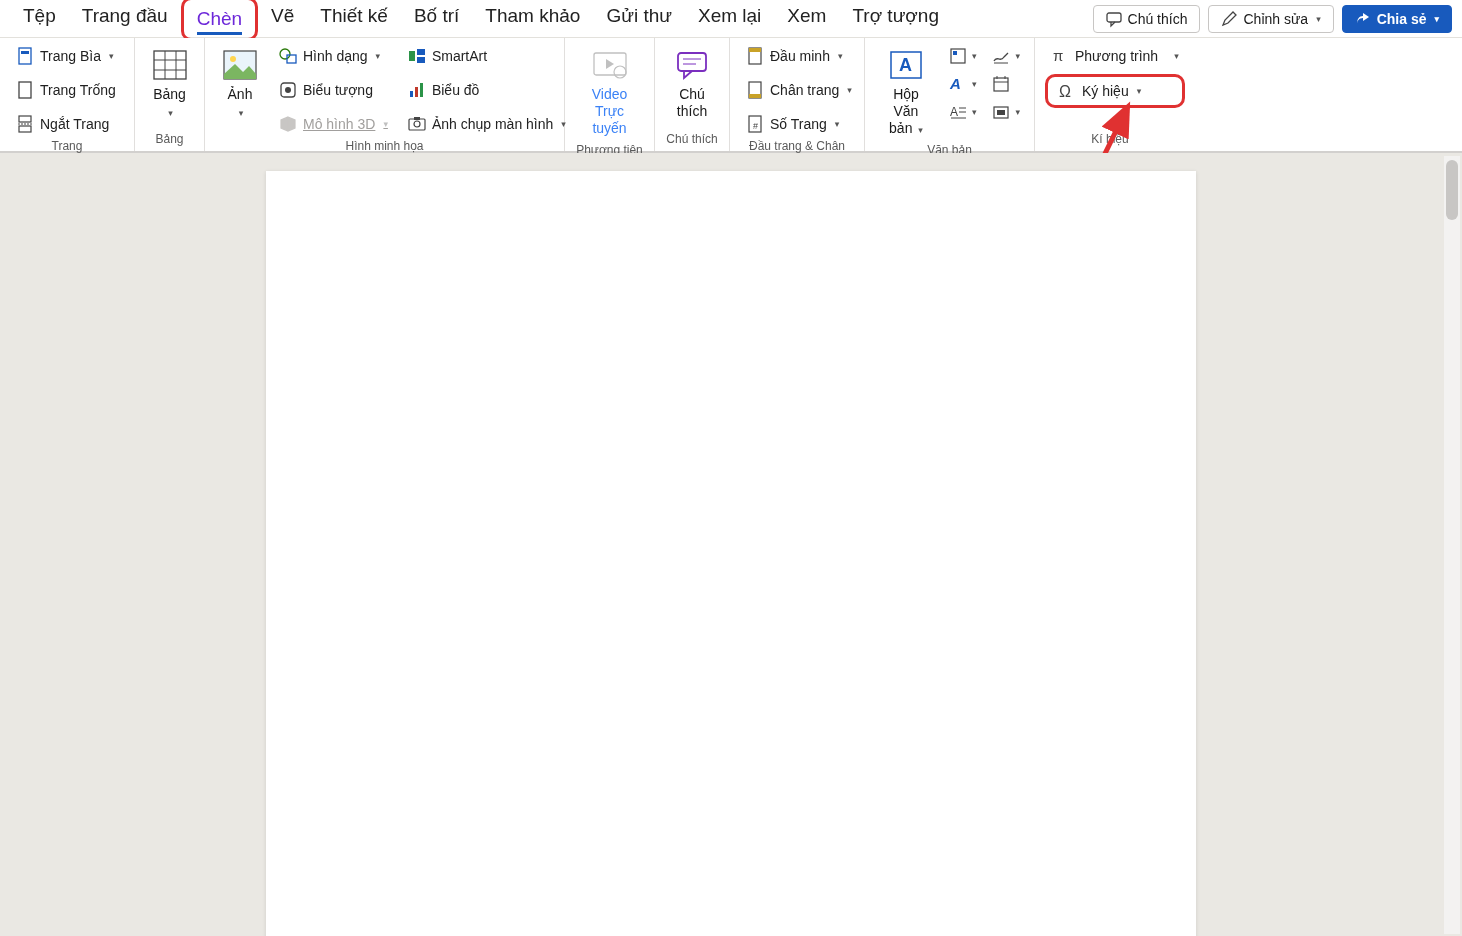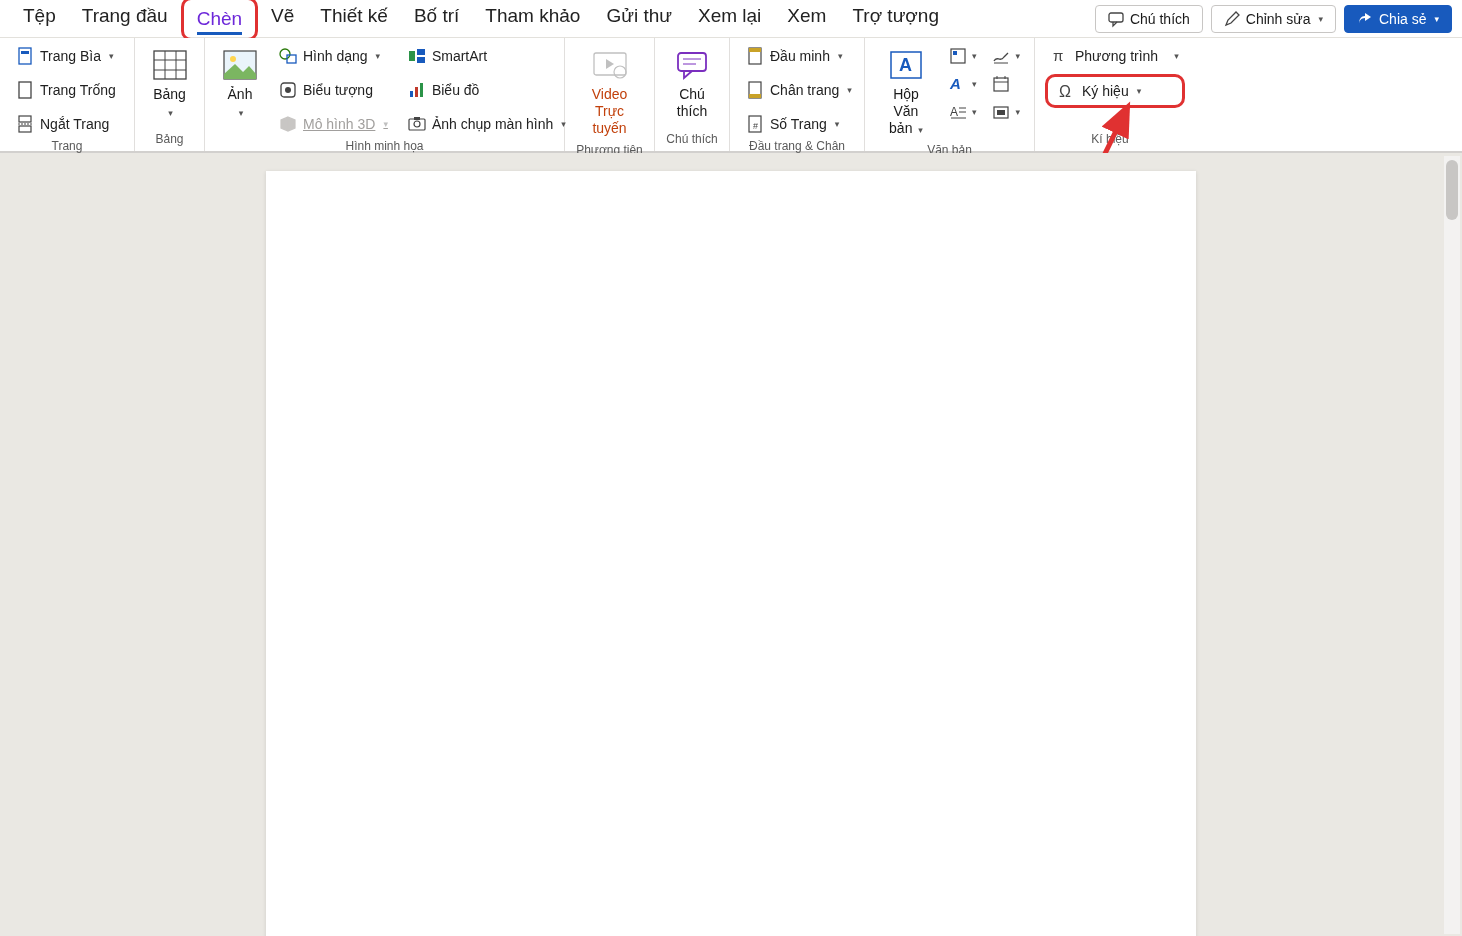--- a/index.html
+++ b/index.html
@@ -13,7 +13,7 @@
 .tab.active span { border-bottom: 3px solid #185abd; padding-bottom: 3px; }
 .top-right { margin-left: auto; display: flex; gap: 8px; align-items: center; }
 .pill { display: flex; align-items: center; gap: 6px; border: 1px solid #c8c6c4; border-radius: 4px; padding: 5px 12px; font-size: 14px; cursor: pointer; background: #fff; }
-.pill.share { background: #185abd; color: #fff; border-color: #185abd; }
+.pill.share { background: #185abd; color: #fff; border-color: #185abd; font-weight: bold; }
 
 
 .ribbon { background: #fff; height: 115px; display: flex; border-bottom: 2px solid #d2d0ce; position: relative; }

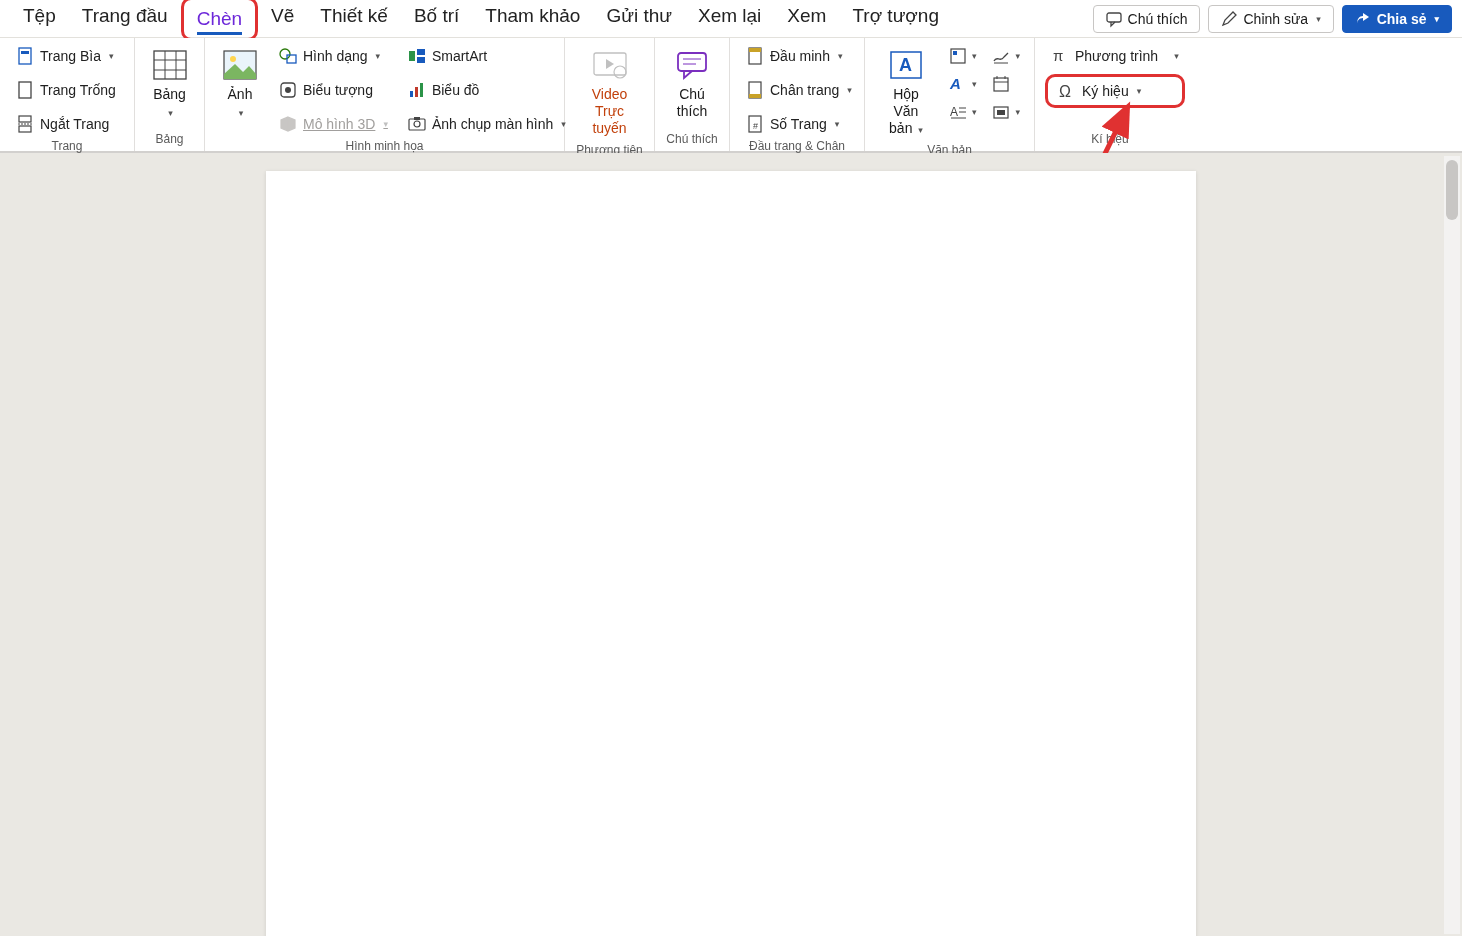--- a/index.html
+++ b/index.html
@@ -217,7 +217,7 @@
               <circle cx="28" cy="22" r="6" fill="none" stroke="#c0c0c0" stroke-width="1.2"></circle>
             </svg>
           </div>
-        <div class="lbl" style="color:#c2410c"><span>Video</span><br><span>Trực tuyến</span></div>
+        <div class="lbl" style="color:#3b82f6"><span>Video</span><br><span>Trực tuyến</span></div>
       </div>
     </div>
     <div class="group-label">Phương tiện</div>

